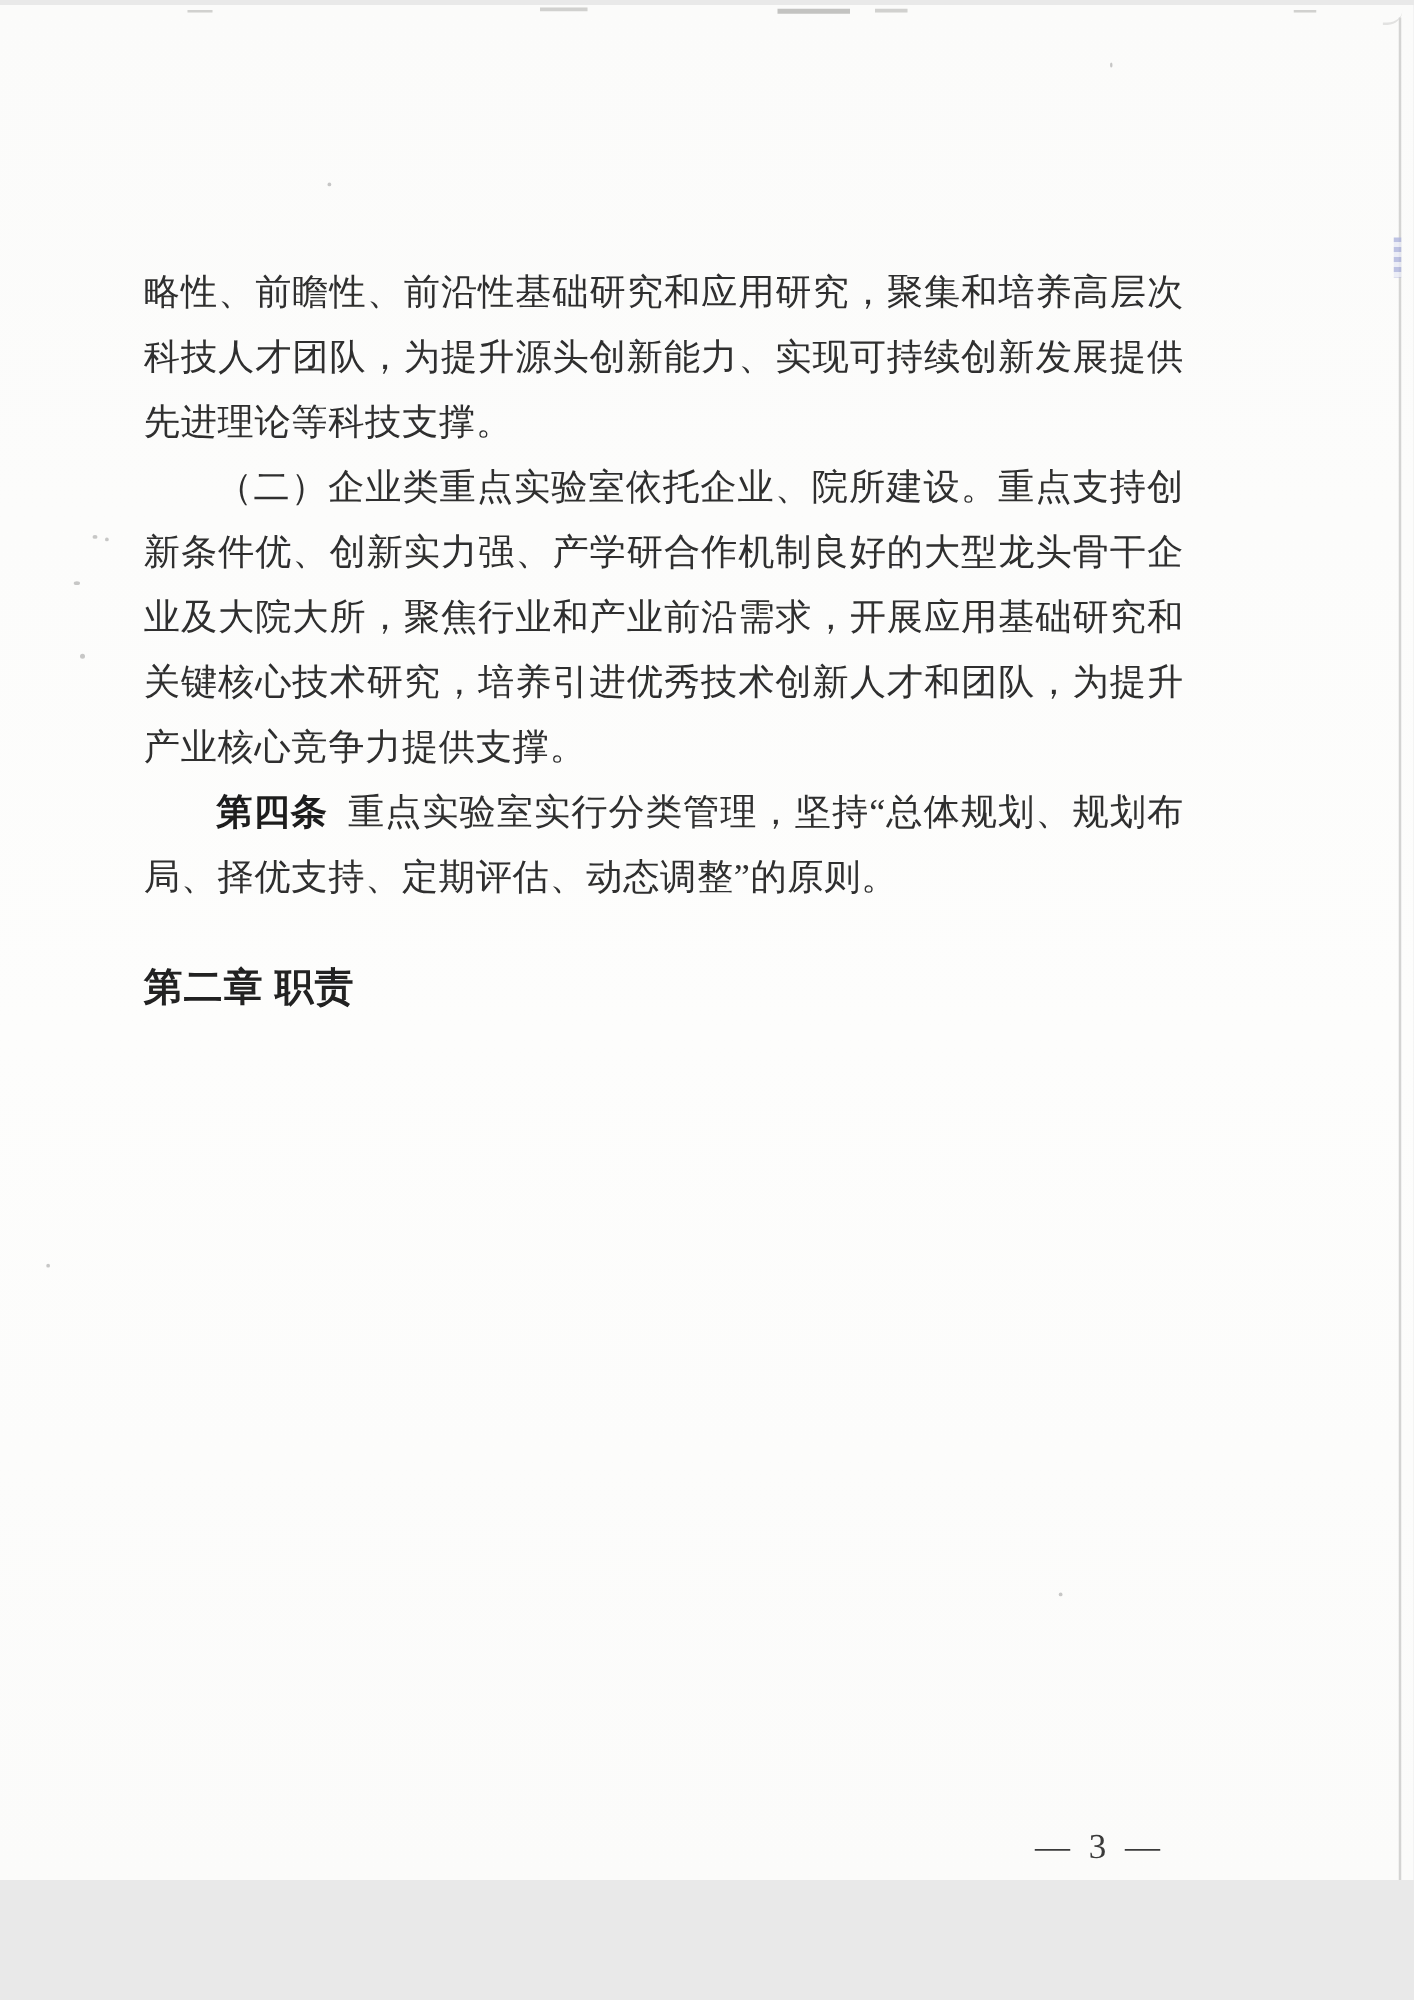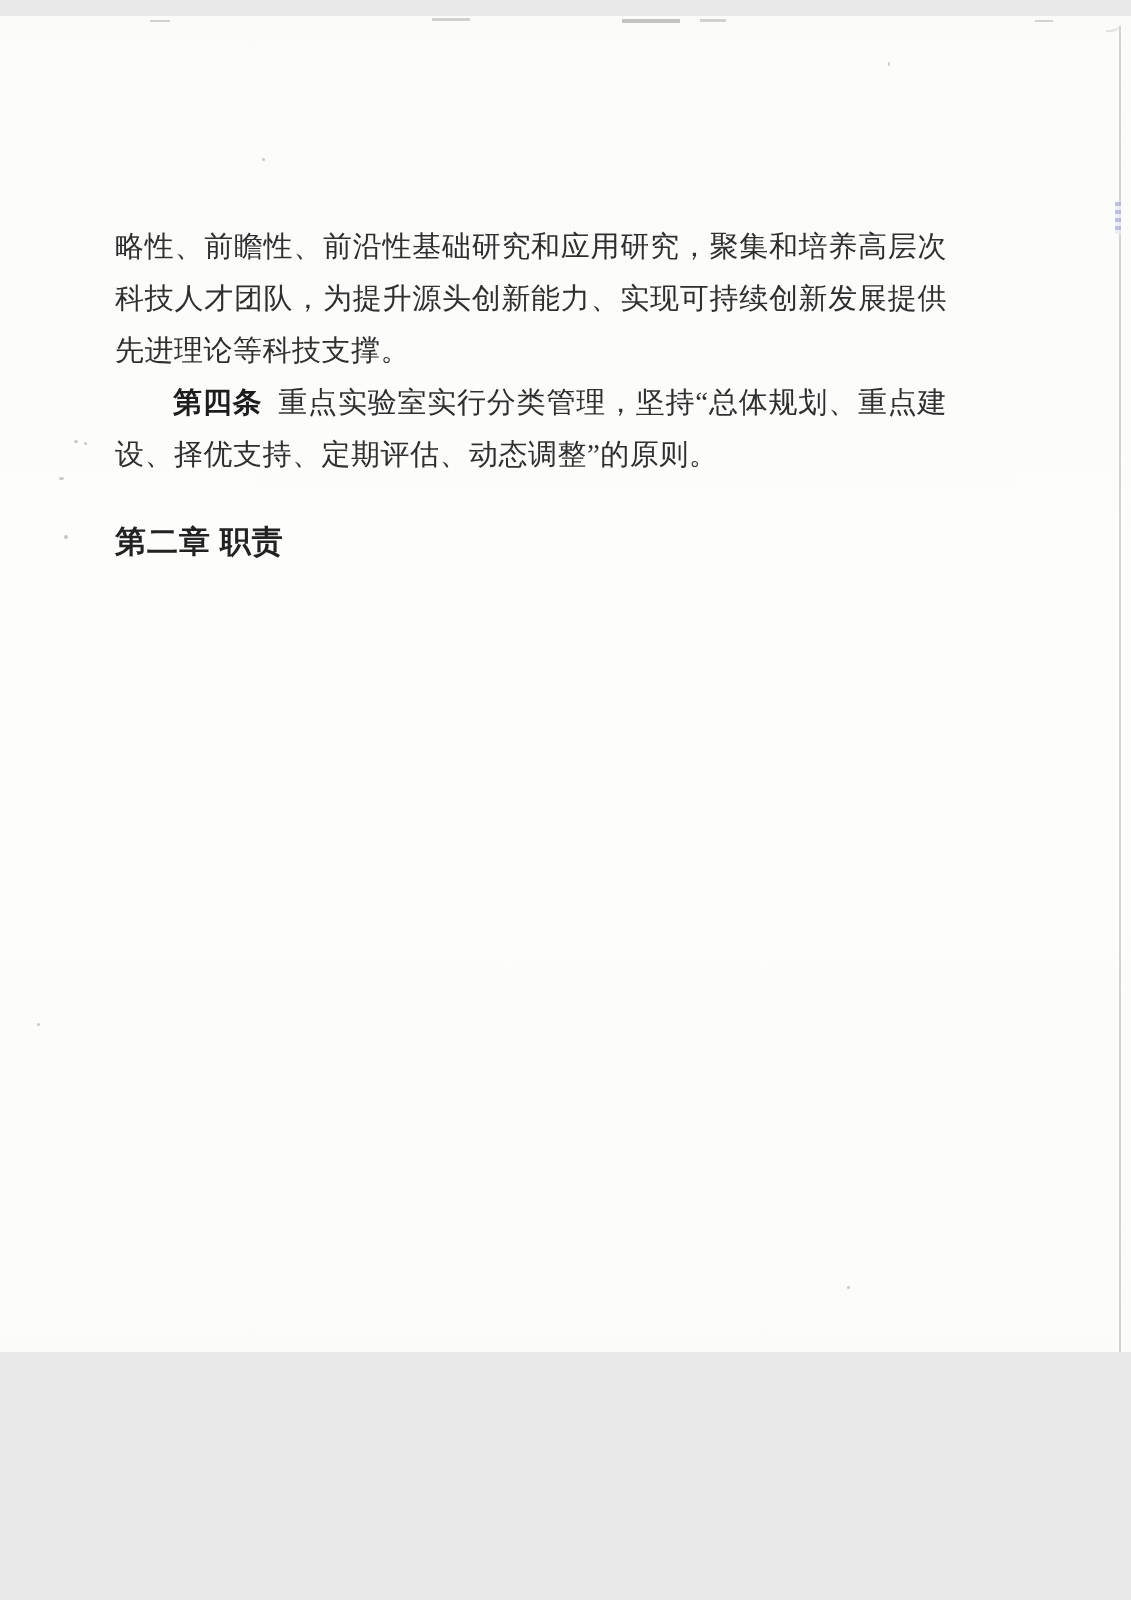--- a/index.html
+++ b/index.html
@@ -10,8 +10,8 @@
   .page {
     position: relative;
     width: 1131px;
-    height: 1336px;
-    margin: 16px auto;
+    height: 1500px;
+    margin: 4px auto;
     background: linear-gradient(180deg, #fbfbfa 0%, #fdfdfc 55%, #fbfbfa 100%);
     overflow: hidden;
     font-family: "Liberation Serif", "DejaVu Serif", serif;

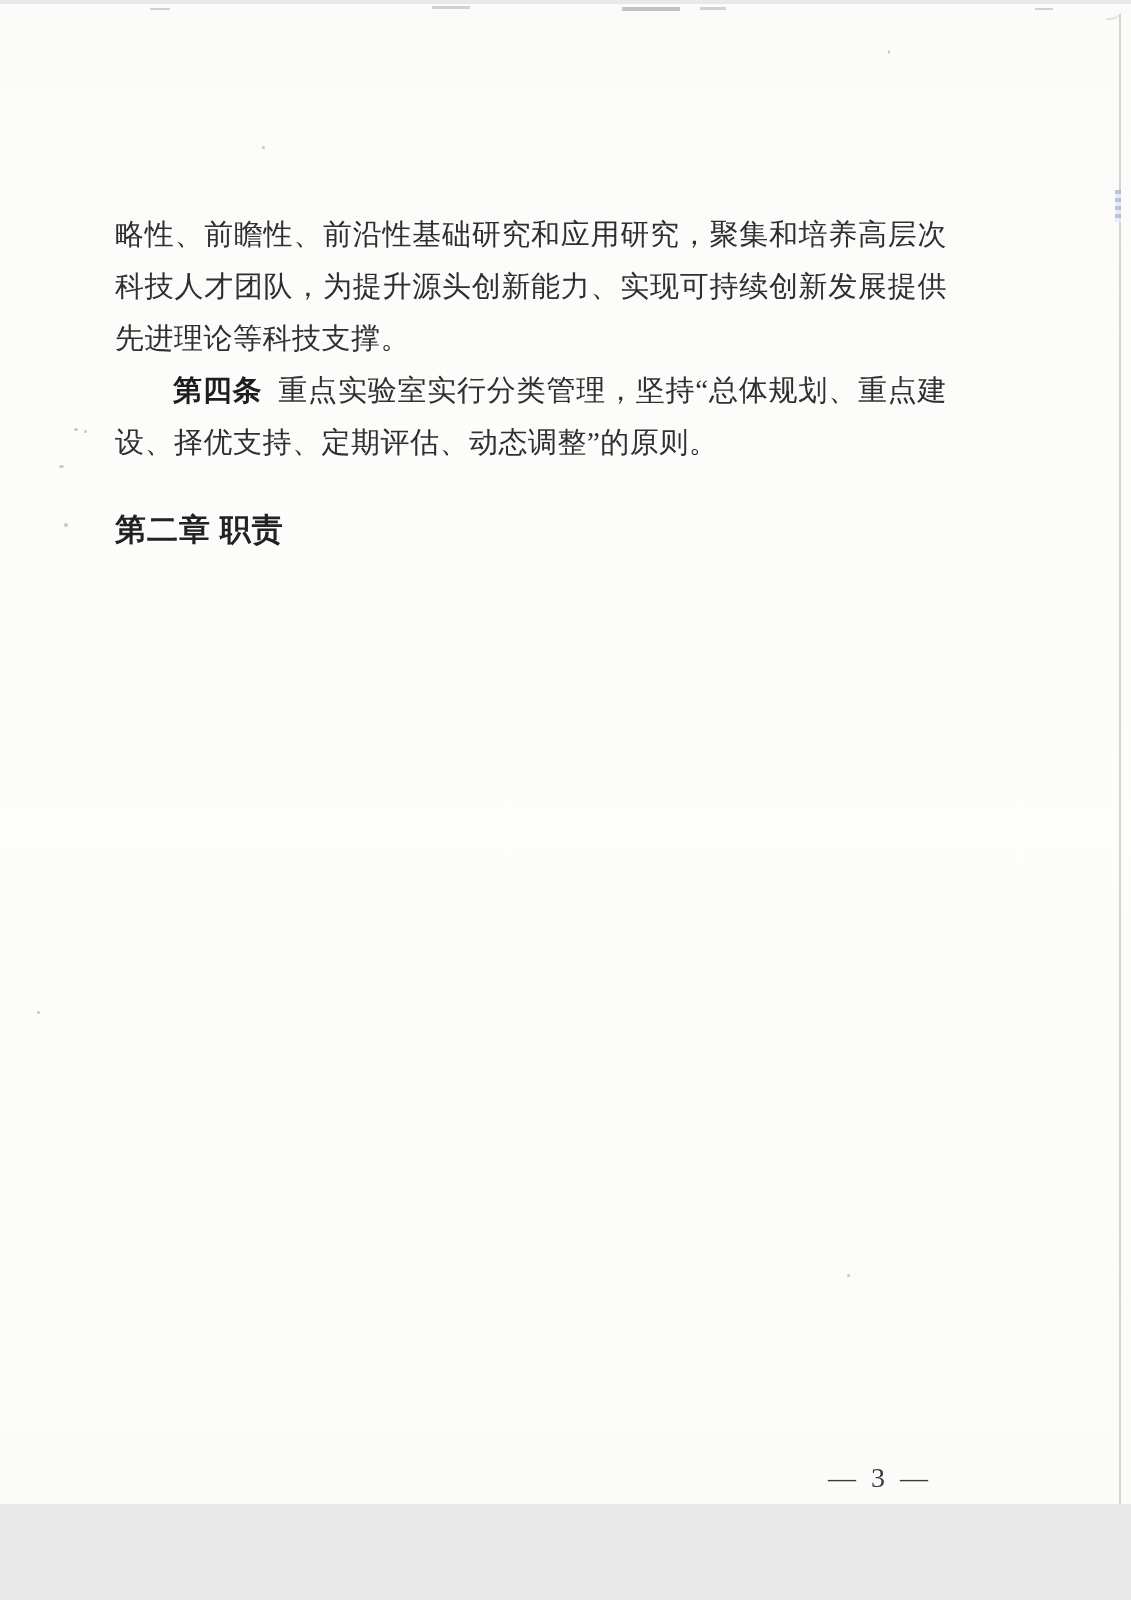--- a/index.html
+++ b/index.html
@@ -111,6 +111,7 @@
 
     <p class="para no-indent">略性、前瞻性、前沿性基础研究和应用研究，聚集和培养高层次科技人才团队，为提升源头创新能力、实现可持续创新发展提供先进理论等科技支撑。</p>
 
+    <p class="para">（二）企业类重点实验室依托企业、院所建设。重点支持创新条件优、创新实力强、产学研合作机制良好的大型龙头骨干企业及大院大所，聚焦行业和产业前沿需求，开展应用基础研究和关键核心技术研究，培养引进优秀技术创新人才和团队，为提升产业核心竞争力提供支撑。</p>
 
 
     <p class="para"><span class="lead">第四条</span><span>重点实验室实行分类管理，坚持“总体规划、重点建设、择优支持、定期评估、动态调整”的原则。</span></p>

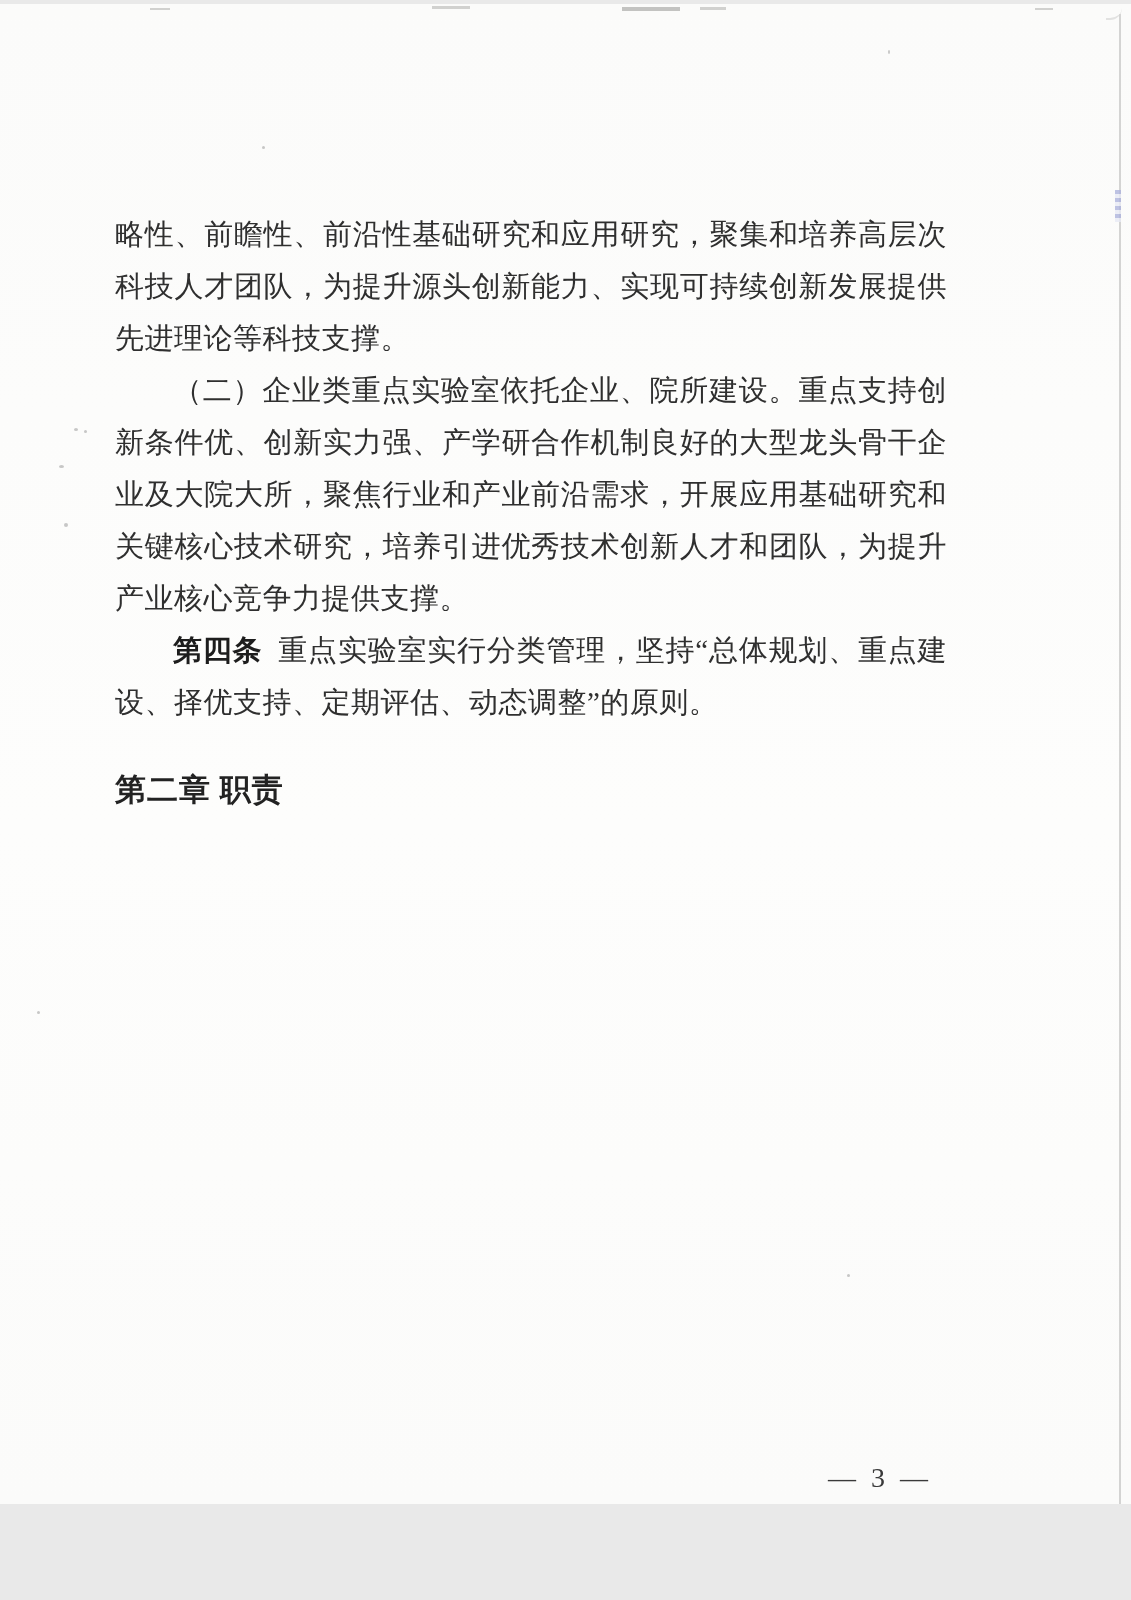--- a/index.html
+++ b/index.html
@@ -114,7 +114,7 @@
     <p class="para">（二）企业类重点实验室依托企业、院所建设。重点支持创新条件优、创新实力强、产学研合作机制良好的大型龙头骨干企业及大院大所，聚焦行业和产业前沿需求，开展应用基础研究和关键核心技术研究，培养引进优秀技术创新人才和团队，为提升产业核心竞争力提供支撑。</p>
 
 
-    <p class="para"><span class="lead">第四条</span><span>重点实验室实行分类管理，坚持“总体规划、重点建设、择优支持、定期评估、动态调整”的原则。</span></p>
+    <p class="para"><span class="lead">第四条</span><span>重点实验室实行分类管理，坚持“总体规划、规划布局、择优支持、定期评估、动态调整”的原则。</span></p>
 
     <h2 class="chapter">第二章 职责</h2>
 

